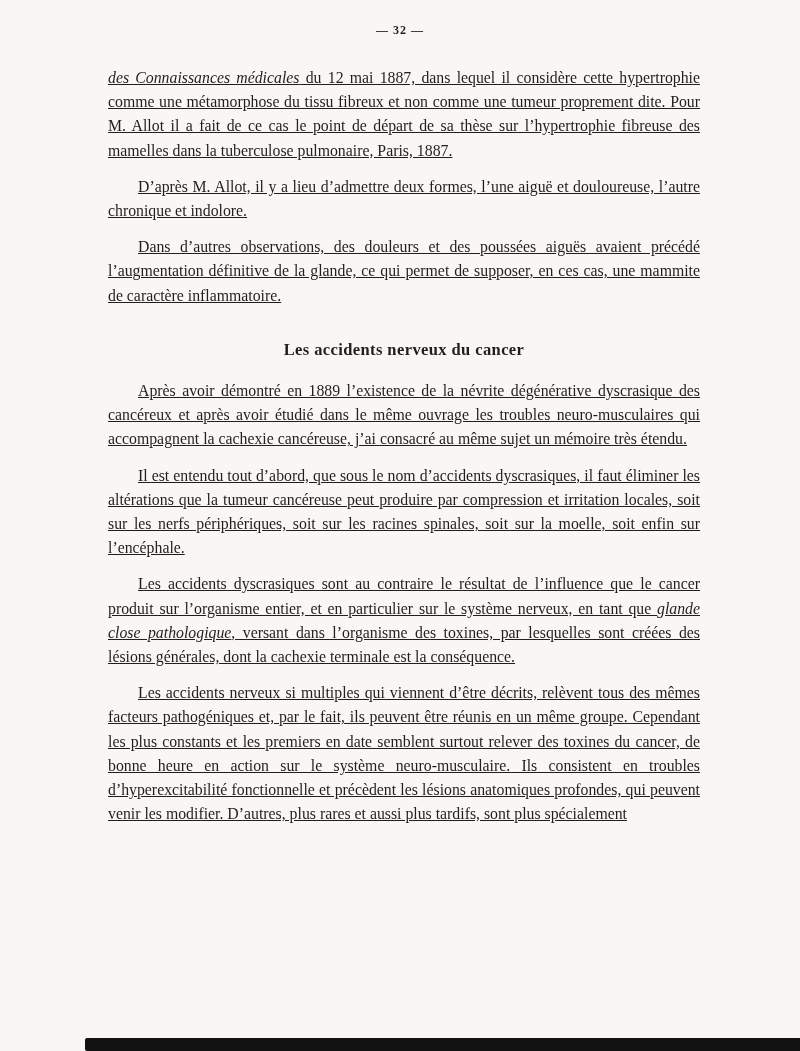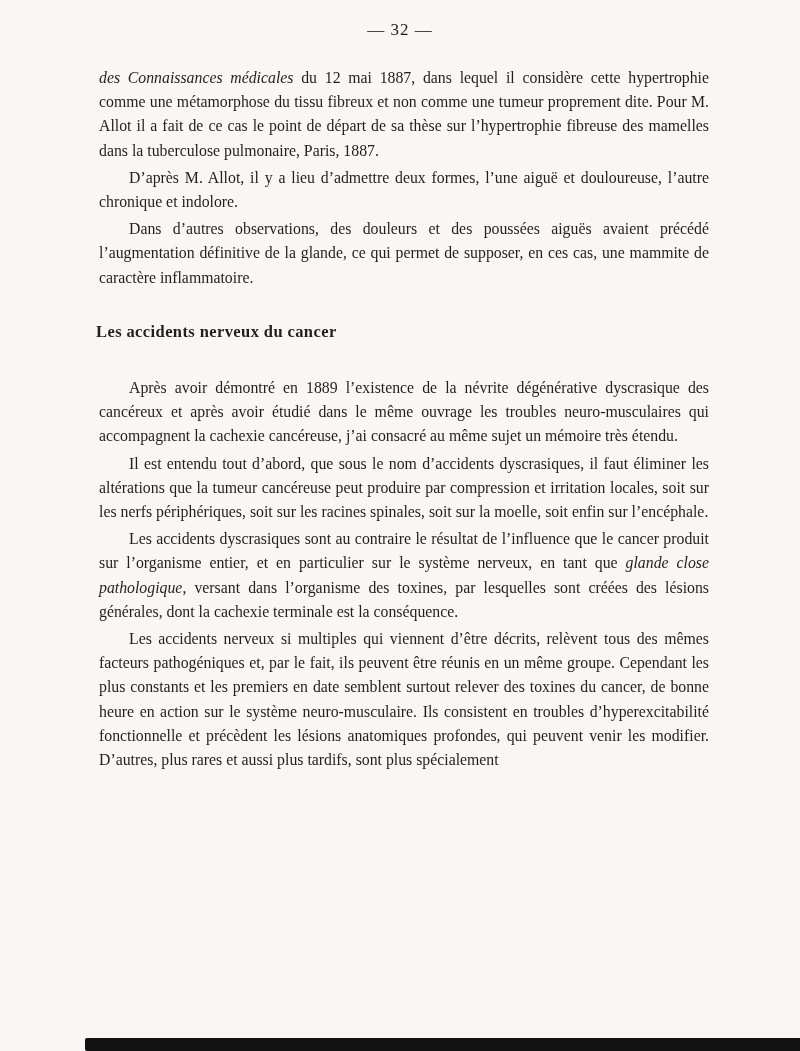--- a/index.html
+++ b/index.html
@@ -23,8 +23,8 @@
     height: 22px;
   }
   .page-number {
-    font-size: 17px;
-    font-weight: normal;
+    font-size: 12px;
+    font-weight: bold;
     letter-spacing: 1px;
   }
   .page-content {

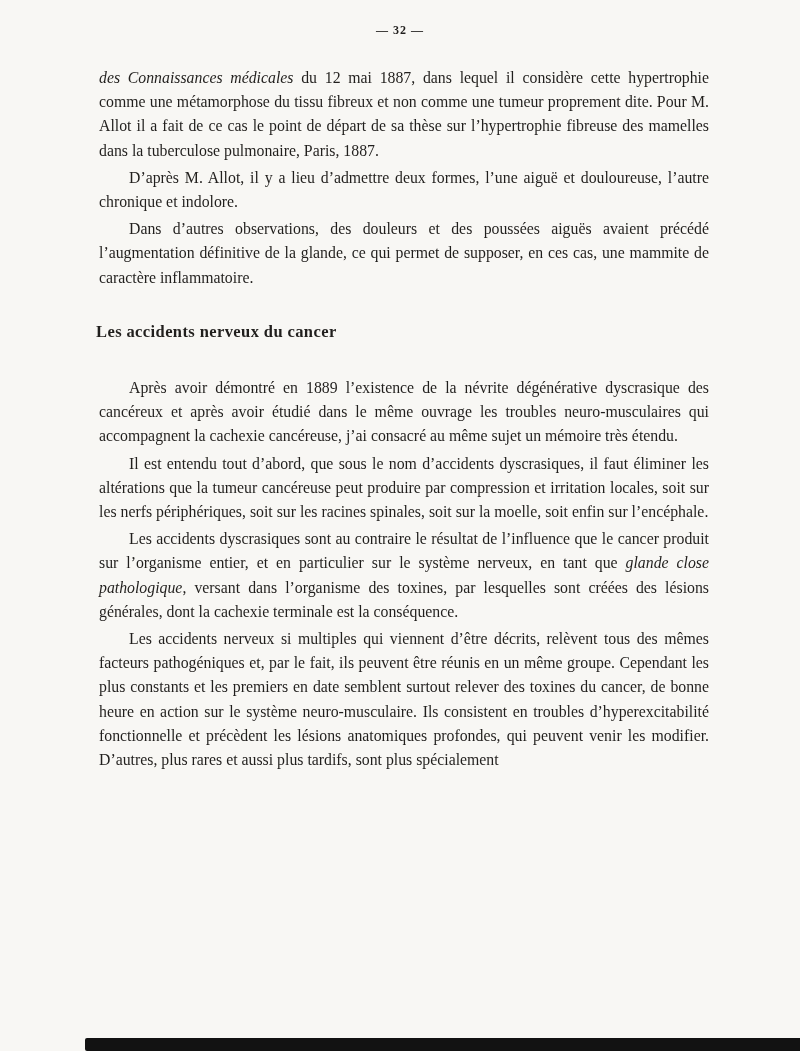--- a/index.html
+++ b/index.html
@@ -34,8 +34,9 @@
     line-height: 24.2px;
   }
   .page-content p.para {
-    margin: 3px;
+    margin: 12px;
     padding: 0;
+    text-decoration: underline;
   }
   .page-content p.para.indent {
     text-indent: 30px;

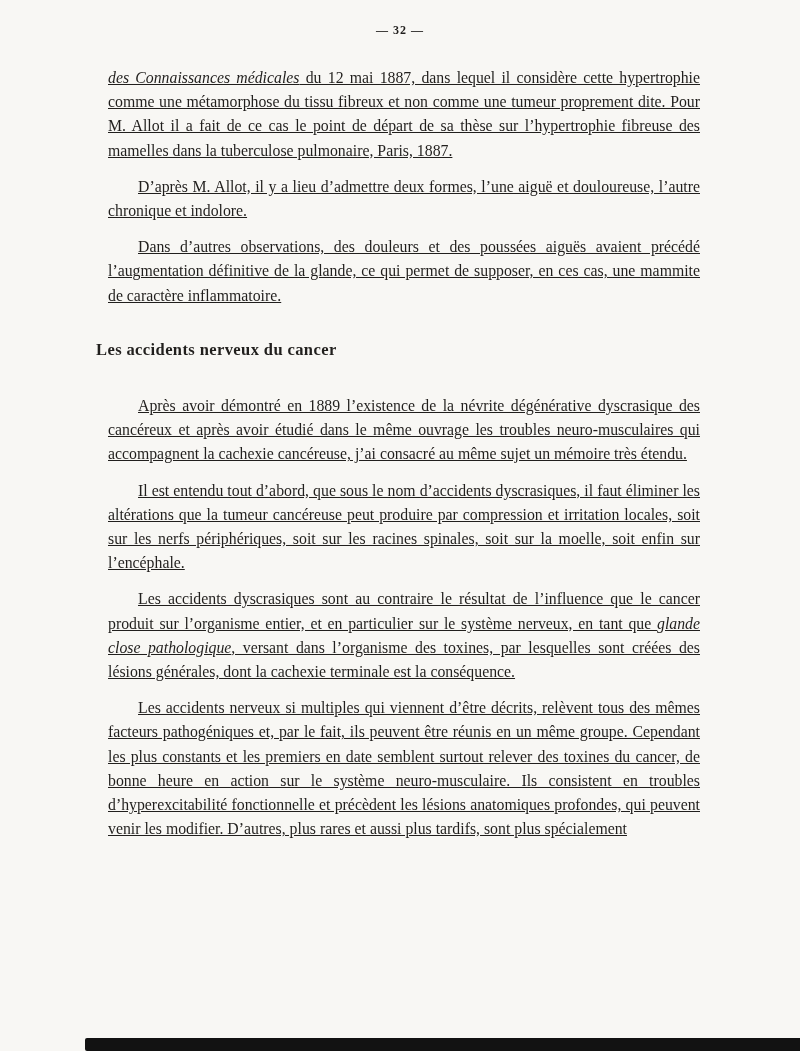--- a/index.html
+++ b/index.html
@@ -45,10 +45,11 @@
     font-style: italic;
   }
   .section-heading {
+    text-align: center;
     font-size: 16.5px;
     font-weight: bold;
     letter-spacing: 0.4px;
-    margin: 30px 0 32px 0;
+    margin: 30px 0 17px 0;
     text-indent: 0;
   }
   .scan-bar {

